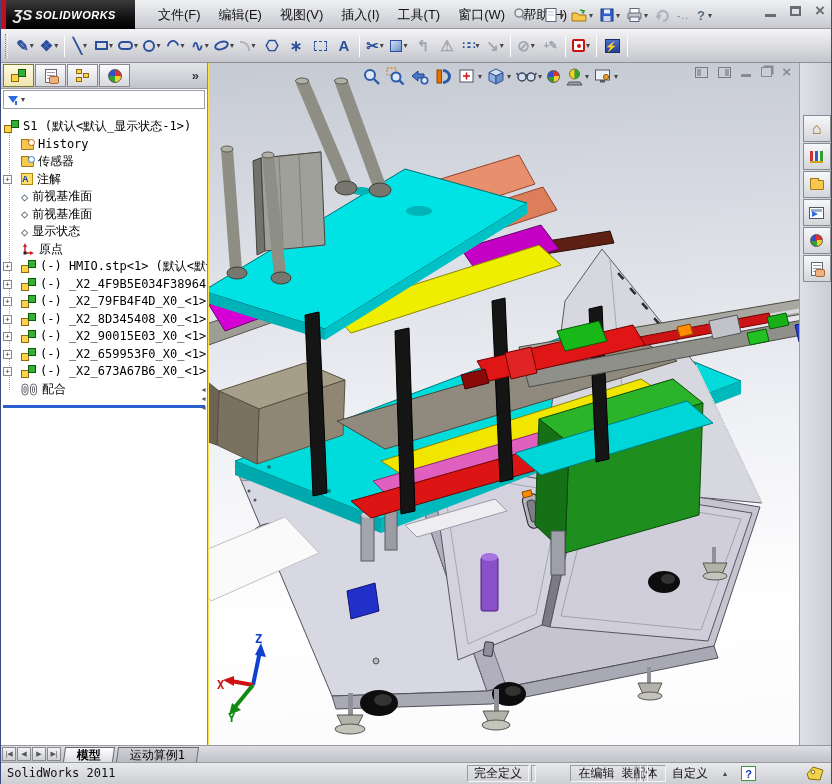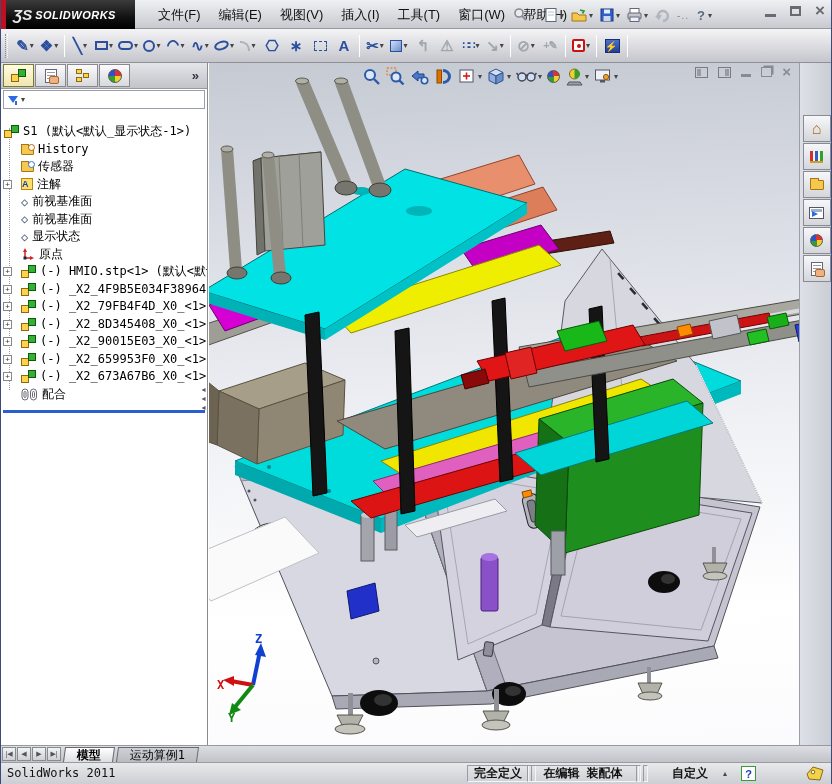--- a/index.html
+++ b/index.html
@@ -5,7 +5,7 @@
   * { margin:0; padding:0; box-sizing:border-box; }
   html,body { background:#222; }
   body { font-family:"Liberation Sans", sans-serif; }
-  #window { position:relative; width:832px; height:784px; background:#ffffff; overflow:hidden;
+  #window { position:relative; width:832px; height:784px; background:#fde047; overflow:hidden;
             border-left:1px solid #3a4a7a; border-right:1px solid #3a4a7a; }
 
   

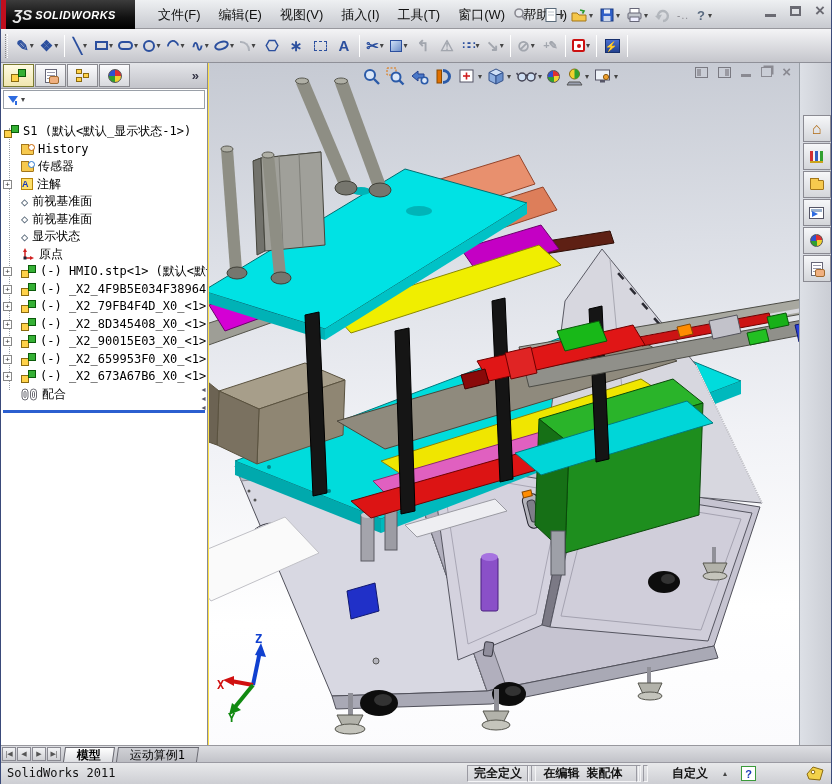--- a/index.html
+++ b/index.html
@@ -64,7 +64,7 @@
   .filter { height:19px; margin:1px 2px; border:1px solid #9aa0a8; background:#fff; display:flex; align-items:center; padding-left:4px; gap:3px; }
   .funnel-tri { width:0; height:0; border-left:5px solid transparent; border-right:5px solid transparent; border-top:7px solid #2e6be0; }
   .funnel-stem { width:2px; height:4px; background:#2e6be0; margin-left:-6px; margin-top:6px; }
-  .tree { position:relative; font-family:"DejaVu Sans Mono","Liberation Mono",monospace; font-size:12px; color:#000; padding-top:13px; }
+  .tree { position:relative; font-family:"DejaVu Sans Mono","Liberation Mono",monospace; font-size:12px; color:#000; padding-top:8px; }
   .guide { position:absolute; left:8px; top:18px; height:262px; border-left:1px dotted #9aa0a8; }
   .trow { position:relative; height:17.5px; display:flex; align-items:center; white-space:nowrap; overflow:hidden; padding-left:20px; }
   .trow.root { padding-left:3px; }

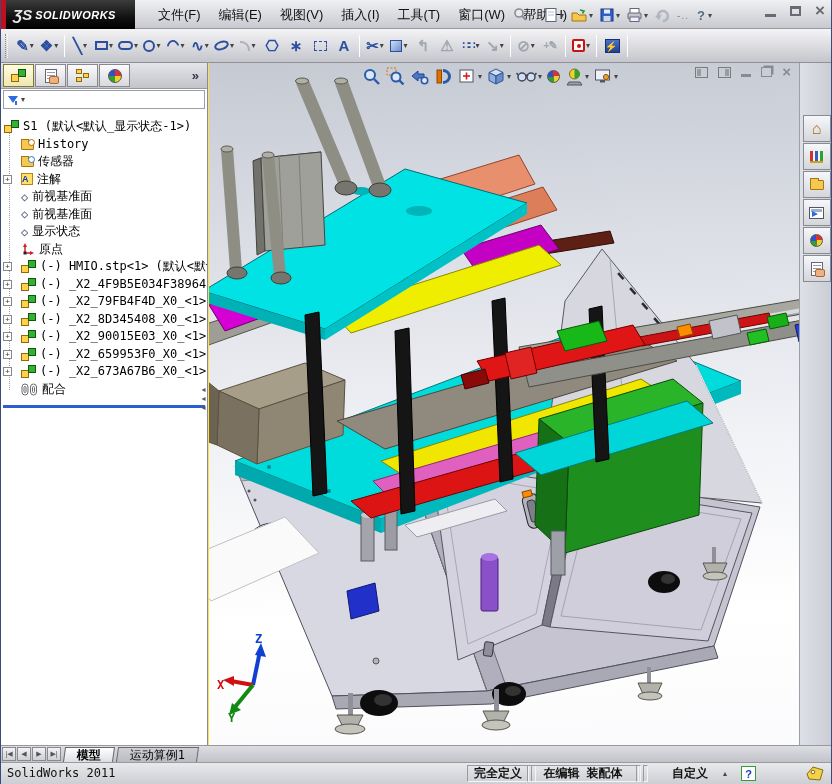--- a/index.html
+++ b/index.html
@@ -140,7 +140,7 @@
                font-size:12px; color:#111; }
   .sb-app { position:absolute; left:6px; top:3px; font-family:"DejaVu Sans Mono",monospace; }
   .sb-seg { position:absolute; top:2px; height:17px; border:1px solid; border-color:#9a9aa2 #f4f4f6 #f4f4f6 #9a9aa2;
-            display:flex; align-items:center; justify-content:center; font-family:"DejaVu Sans Mono",monospace;font-weight:bold; }
+            display:flex; align-items:center; justify-content:center; font-family:"DejaVu Sans Mono",monospace; }
   .sb-thin { position:absolute; top:2px; height:17px; width:5px; border:1px solid; border-color:#9a9aa2 #f4f4f6 #f4f4f6 #9a9aa2; }
   .sb-up { position:absolute; left:722px; top:6px; font-size:8px; color:#444; }
   .sb-help { position:absolute; left:740px; top:3px; width:15px; height:15px; background:#fff; border:1px solid #3a9a3a;

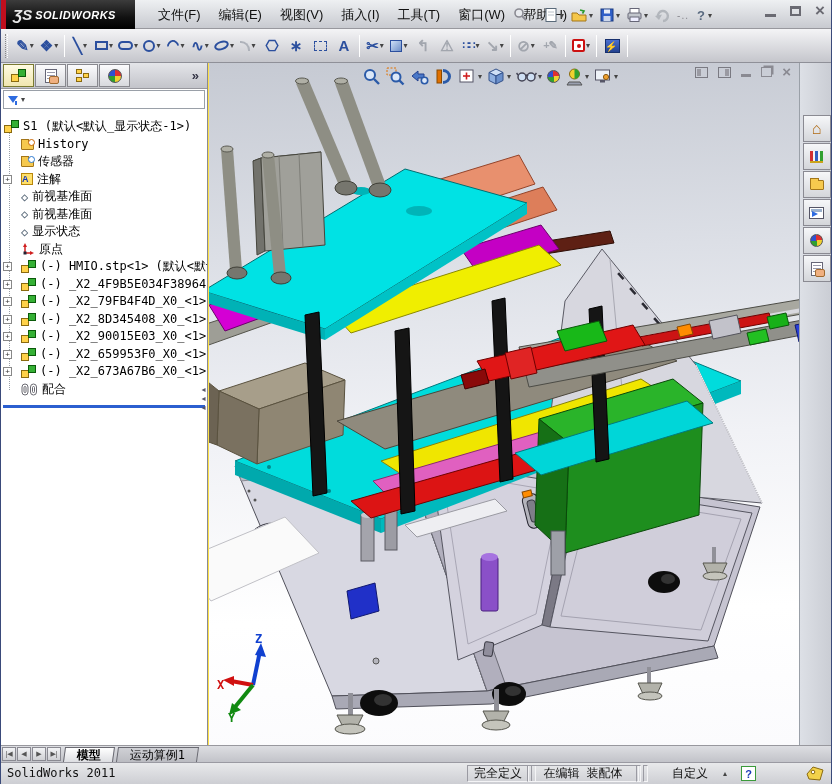--- a/index.html
+++ b/index.html
@@ -794,7 +794,7 @@
     <span class="sb-app">SolidWorks 2011</span>
     <span class="sb-seg" style="left:466px;width:62px">完全定义</span>
     <span class="sb-thin" style="left:530px"></span>
-    <span class="sb-seg" style="left:526px;width:112px">在编辑 装配体</span>
+    <span class="sb-seg" style="left:569px;width:96px">在编辑 装配体</span>
     <span class="sb-thin" style="left:635px"></span>
     <span class="sb-thin" style="left:642px"></span>
     <span class="sb-seg" style="left:660px;width:58px;border-color:transparent">自定义</span>

